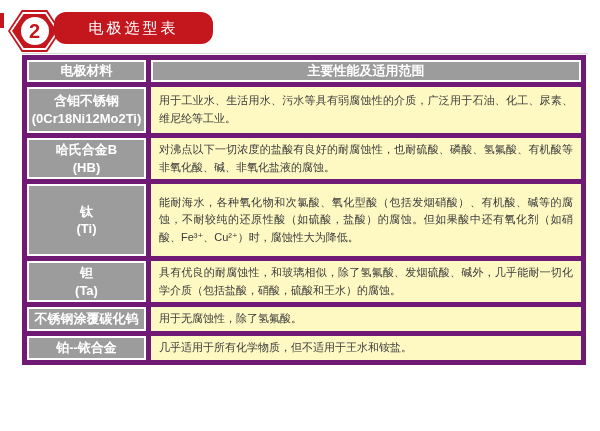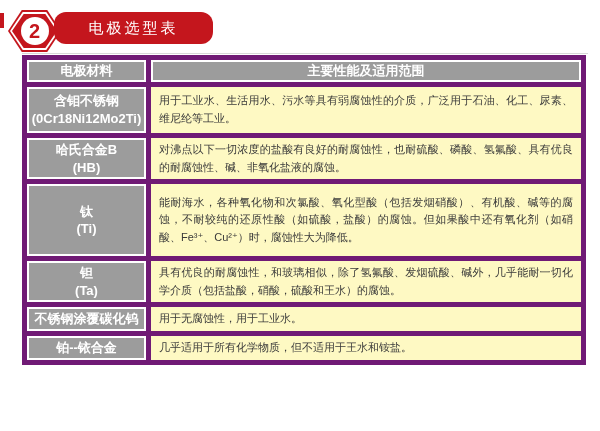--- a/index.html
+++ b/index.html
@@ -89,7 +89,7 @@
       <tr class="r1">
         <td class="cell-gray">哈氏合金B
 (HB)</td>
-        <td class="cell-desc">对沸点以下一切浓度的盐酸有良好的耐腐蚀性，也耐硫酸、磷酸、氢氟酸、具有优良的耐腐蚀性、碱、非氧化盐液的腐蚀。</td>
+        <td class="cell-desc">对沸点以下一切浓度的盐酸有良好的耐腐蚀性，也耐硫酸、磷酸、氢氟酸、有机酸等非氧化酸、碱、非氧化盐液的腐蚀。</td>
       </tr>
       <tr class="r3">
         <td class="cell-gray">钛

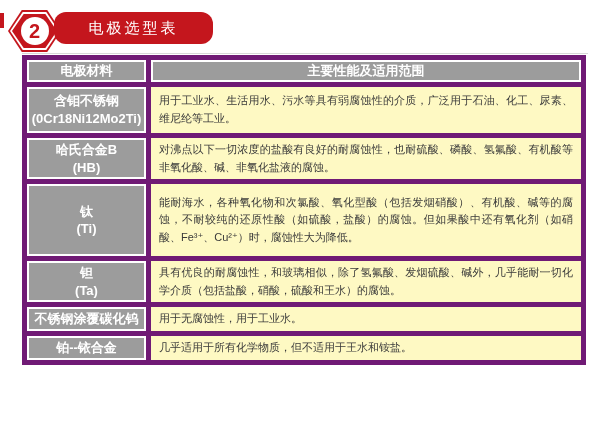--- a/index.html
+++ b/index.html
@@ -103,7 +103,7 @@
       </tr>
       <tr class="r5">
         <td class="cell-gray">不锈钢涂覆碳化钨</td>
-        <td class="cell-desc">用于无腐蚀性，用于工业水。</td>
+        <td class="cell-desc">用于无腐蚀性，除了氢氟酸。</td>
       </tr>
       <tr class="r6">
         <td class="cell-gray">铂--铱合金</td>

